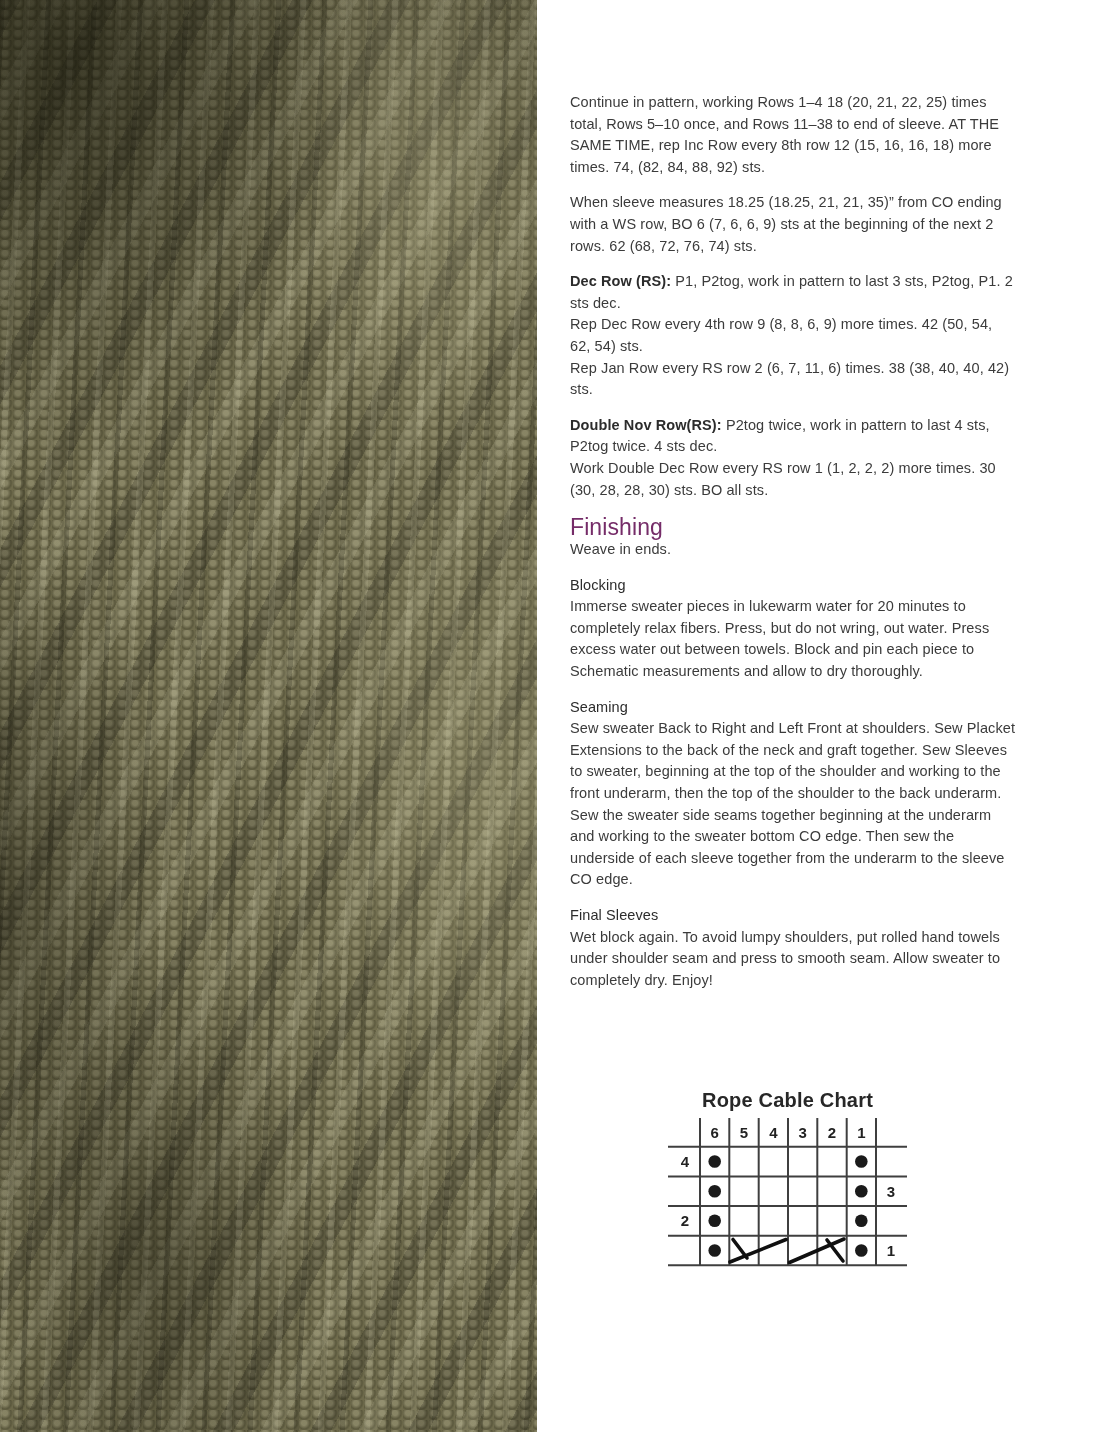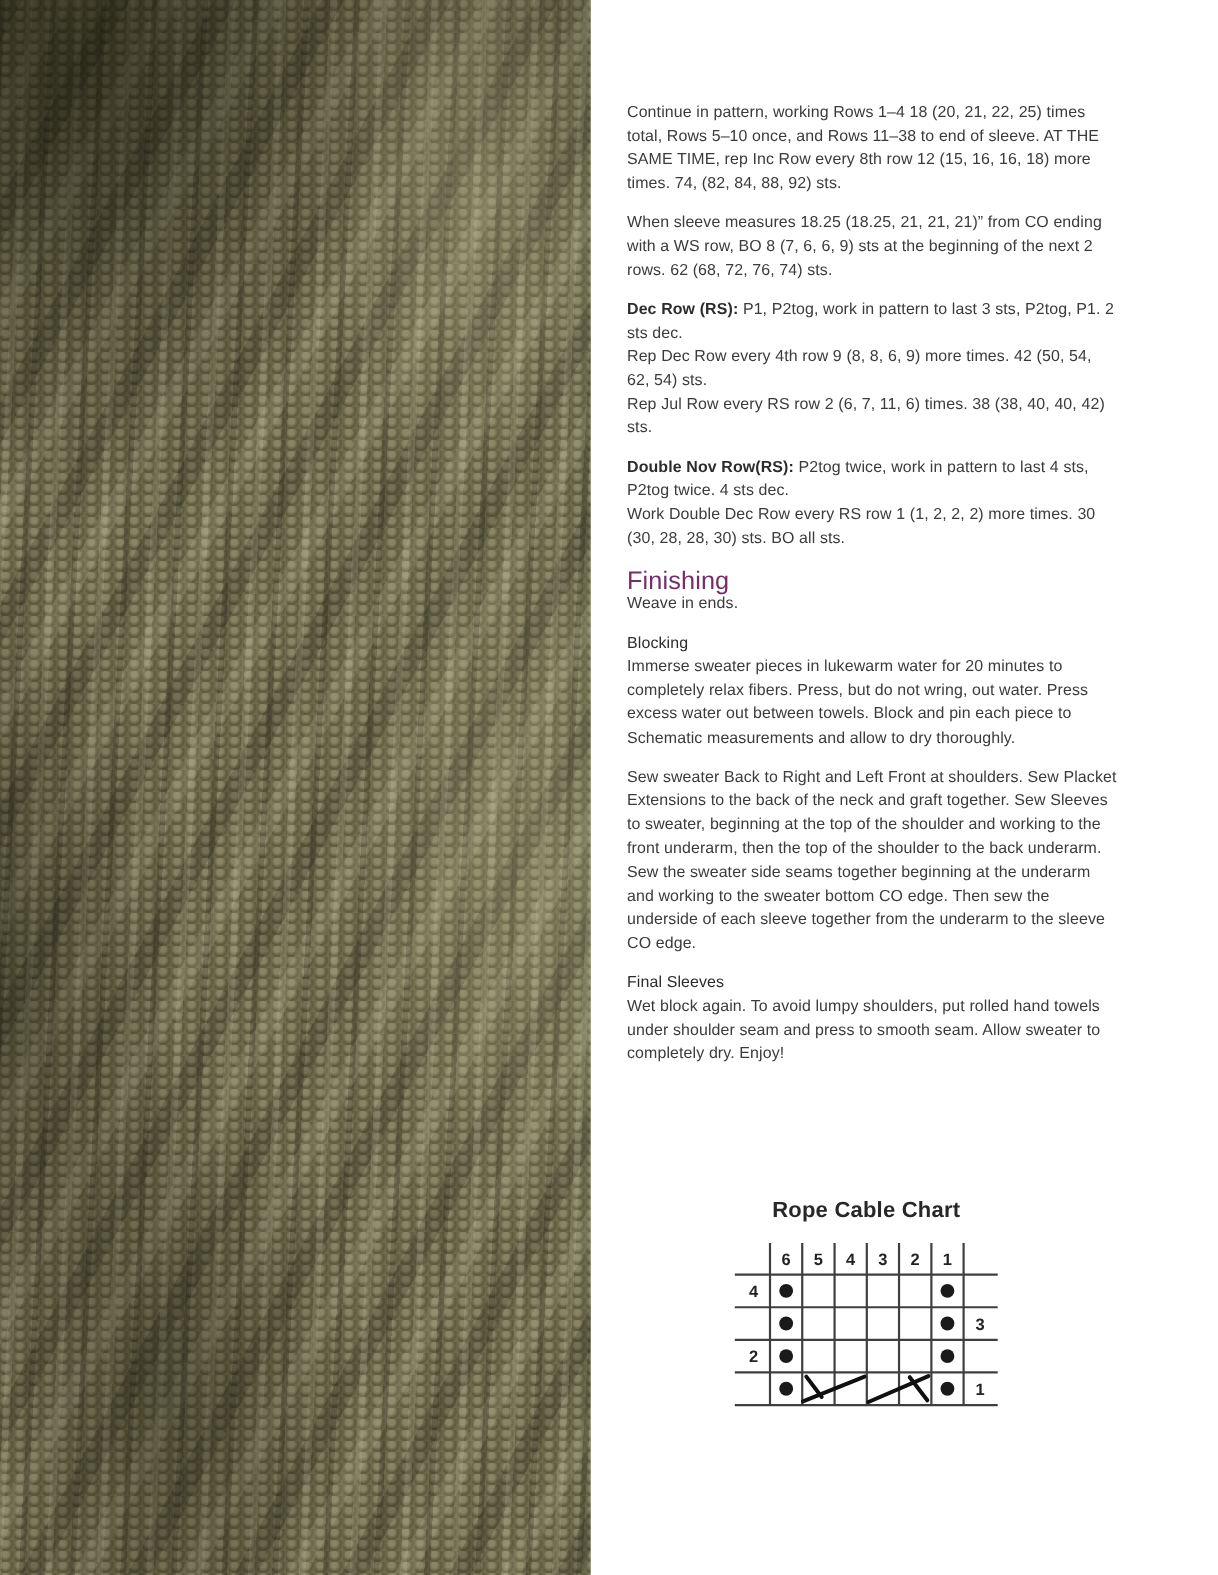--- a/index.html
+++ b/index.html
@@ -56,7 +56,7 @@
 
     <p class="para">Continue in pattern, working Rows 1–4 18 (20, 21, 22, 25) times total, Rows 5–10 once, and Rows 11–38 to end of sleeve. AT THE SAME TIME, rep Inc Row every 8th row 12 (15, 16, 16, 18) more times. 74, (82, 84, 88, 92) sts.</p>
 
-    <p class="para">When sleeve measures 18.25 (18.25, 21, 21, 21)” from CO ending with a WS row, BO 8 (7, 6, 6, 9) sts at the beginning of the next 2 rows. 62 (68, 72, 76, 74) sts.</p>
+    <p class="para">When sleeve measures 18.25 (18.25, 21, 21, 35)” from CO ending with a WS row, BO 6 (7, 6, 6, 9) sts at the beginning of the next 2 rows. 62 (68, 72, 76, 74) sts.</p>
 
     <div class="para">
       <div><b>Dec Row (RS):</b> <span>P1, P2tog, work in pattern to last 3 sts, P2tog, P1. 2 sts dec.</span></div>

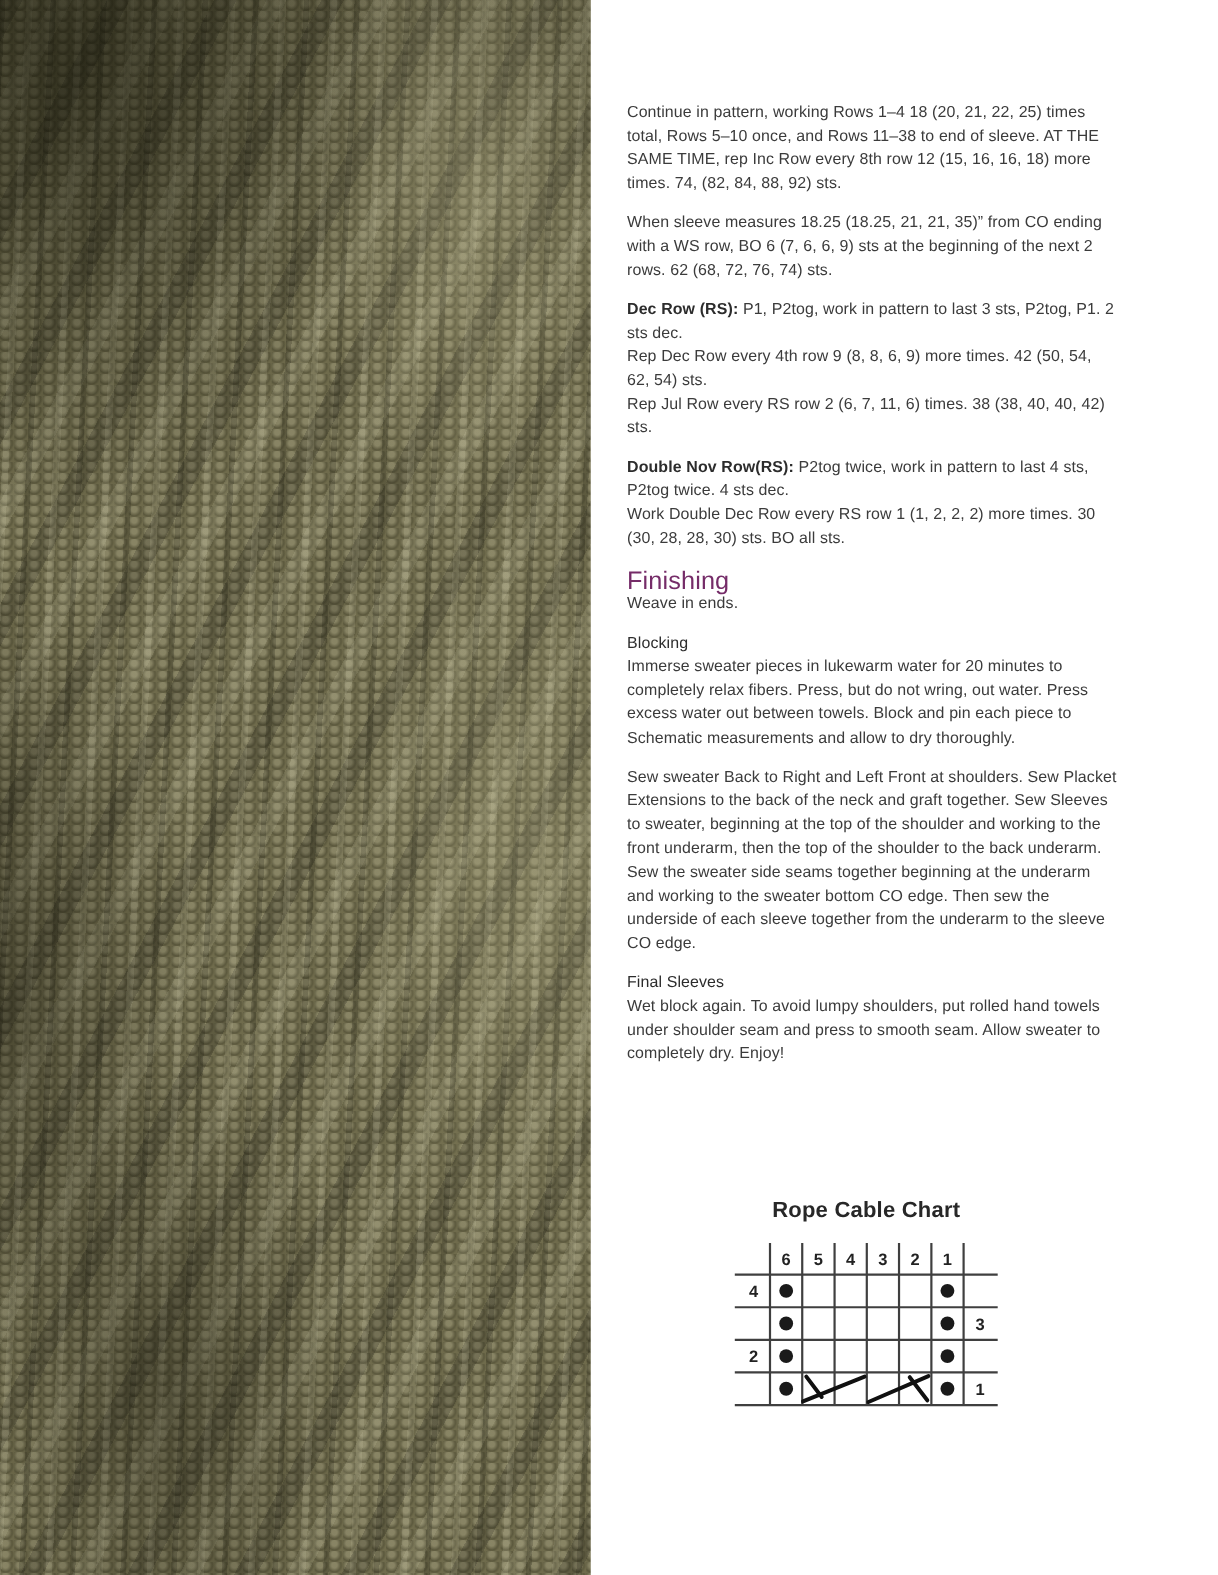--- a/index.html
+++ b/index.html
@@ -61,7 +61,7 @@
     <div class="para">
       <div><b>Dec Row (RS):</b> <span>P1, P2tog, work in pattern to last 3 sts, P2tog, P1. 2 sts dec.</span></div>
       <div>Rep Dec Row every 4th row 9 (8, 8, 6, 9) more times. 42 (50, 54, 62, 54) sts.</div>
-      <div>Rep Jul Row every RS row 2 (6, 7, 11, 6) times. 38 (38, 40, 40, 42) sts.</div>
+      <div>Rep Jan Row every RS row 2 (6, 7, 11, 6) times. 38 (38, 40, 40, 42) sts.</div>
     </div>
 
     <div class="para">

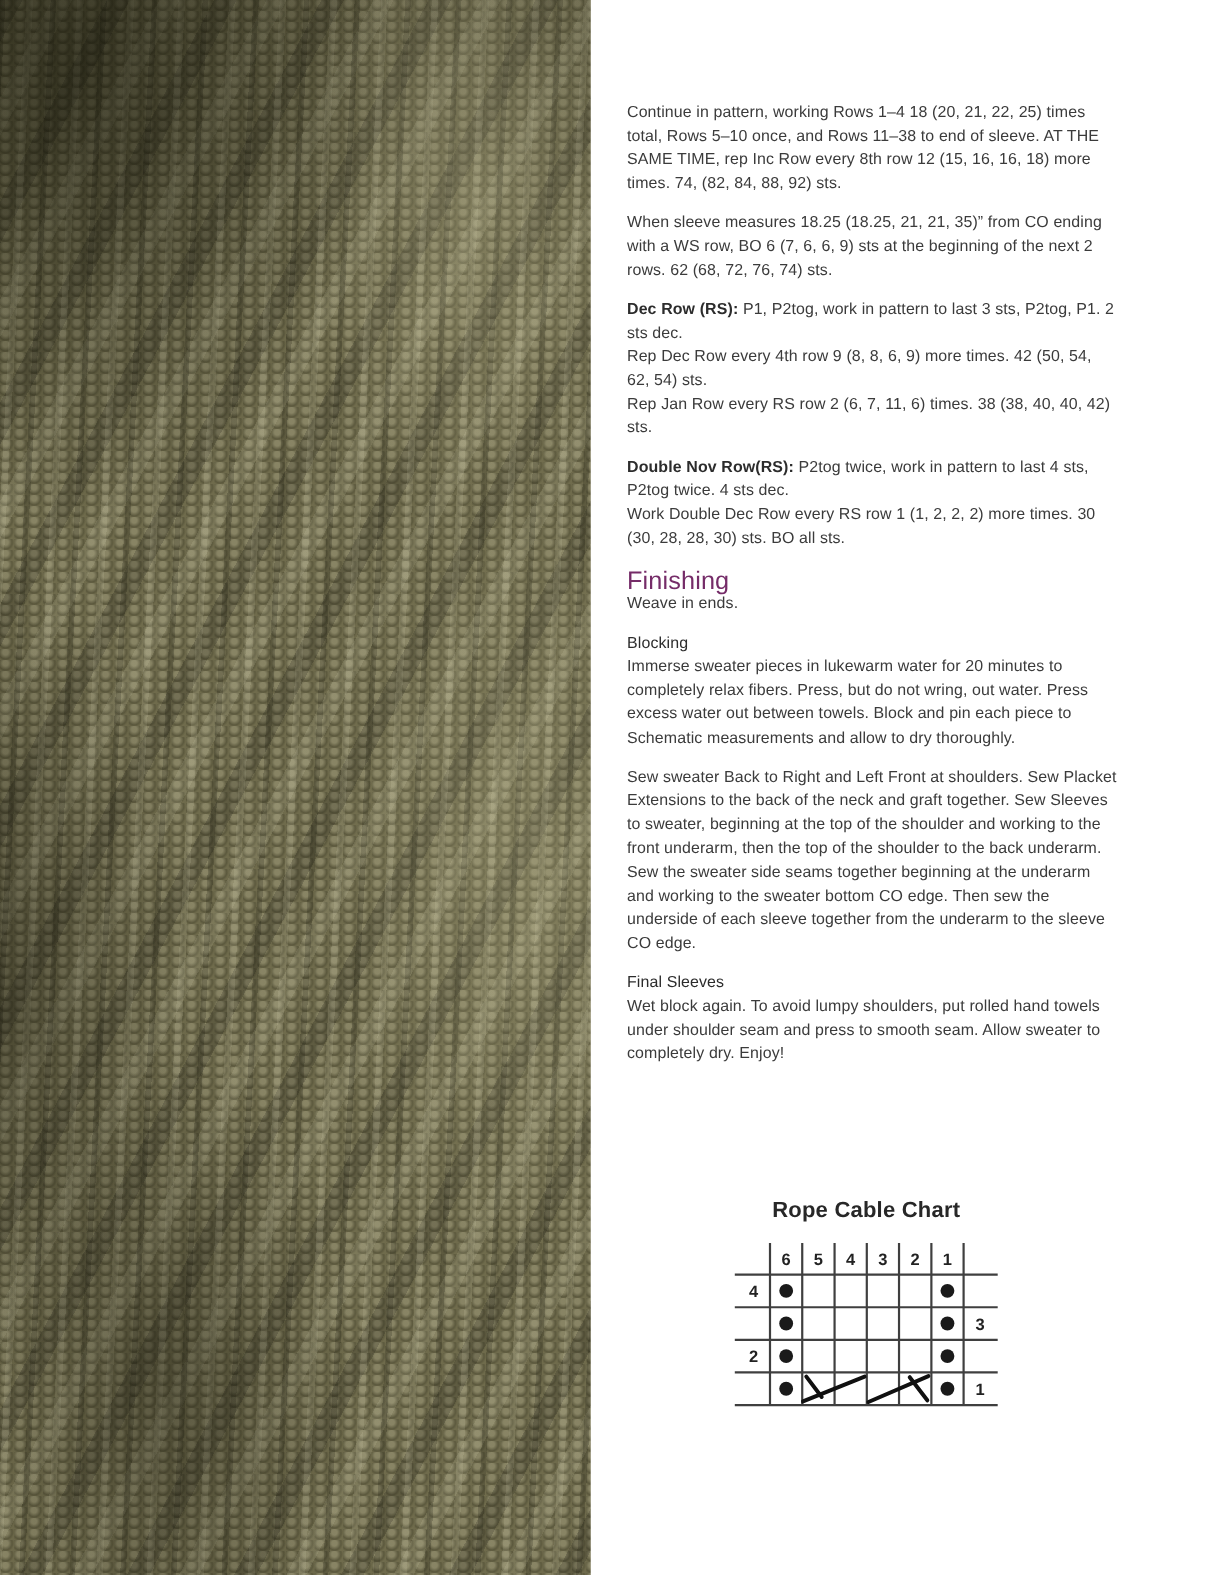--- a/index.html
+++ b/index.html
@@ -80,6 +80,7 @@
     </div>
 
     <div class="para">
+      <h3 class="sub">Seaming</h3>
       <div>Sew sweater Back to Right and Left Front at shoulders. Sew Placket Extensions to the back of the neck and graft together. Sew Sleeves to sweater, beginning at the top of the shoulder and working to the front underarm, then the top of the shoulder to the back underarm. Sew the sweater side seams together beginning at the underarm and working to the sweater bottom CO edge. Then sew the underside of each sleeve together from the underarm to the sleeve CO edge.</div>
     </div>
 

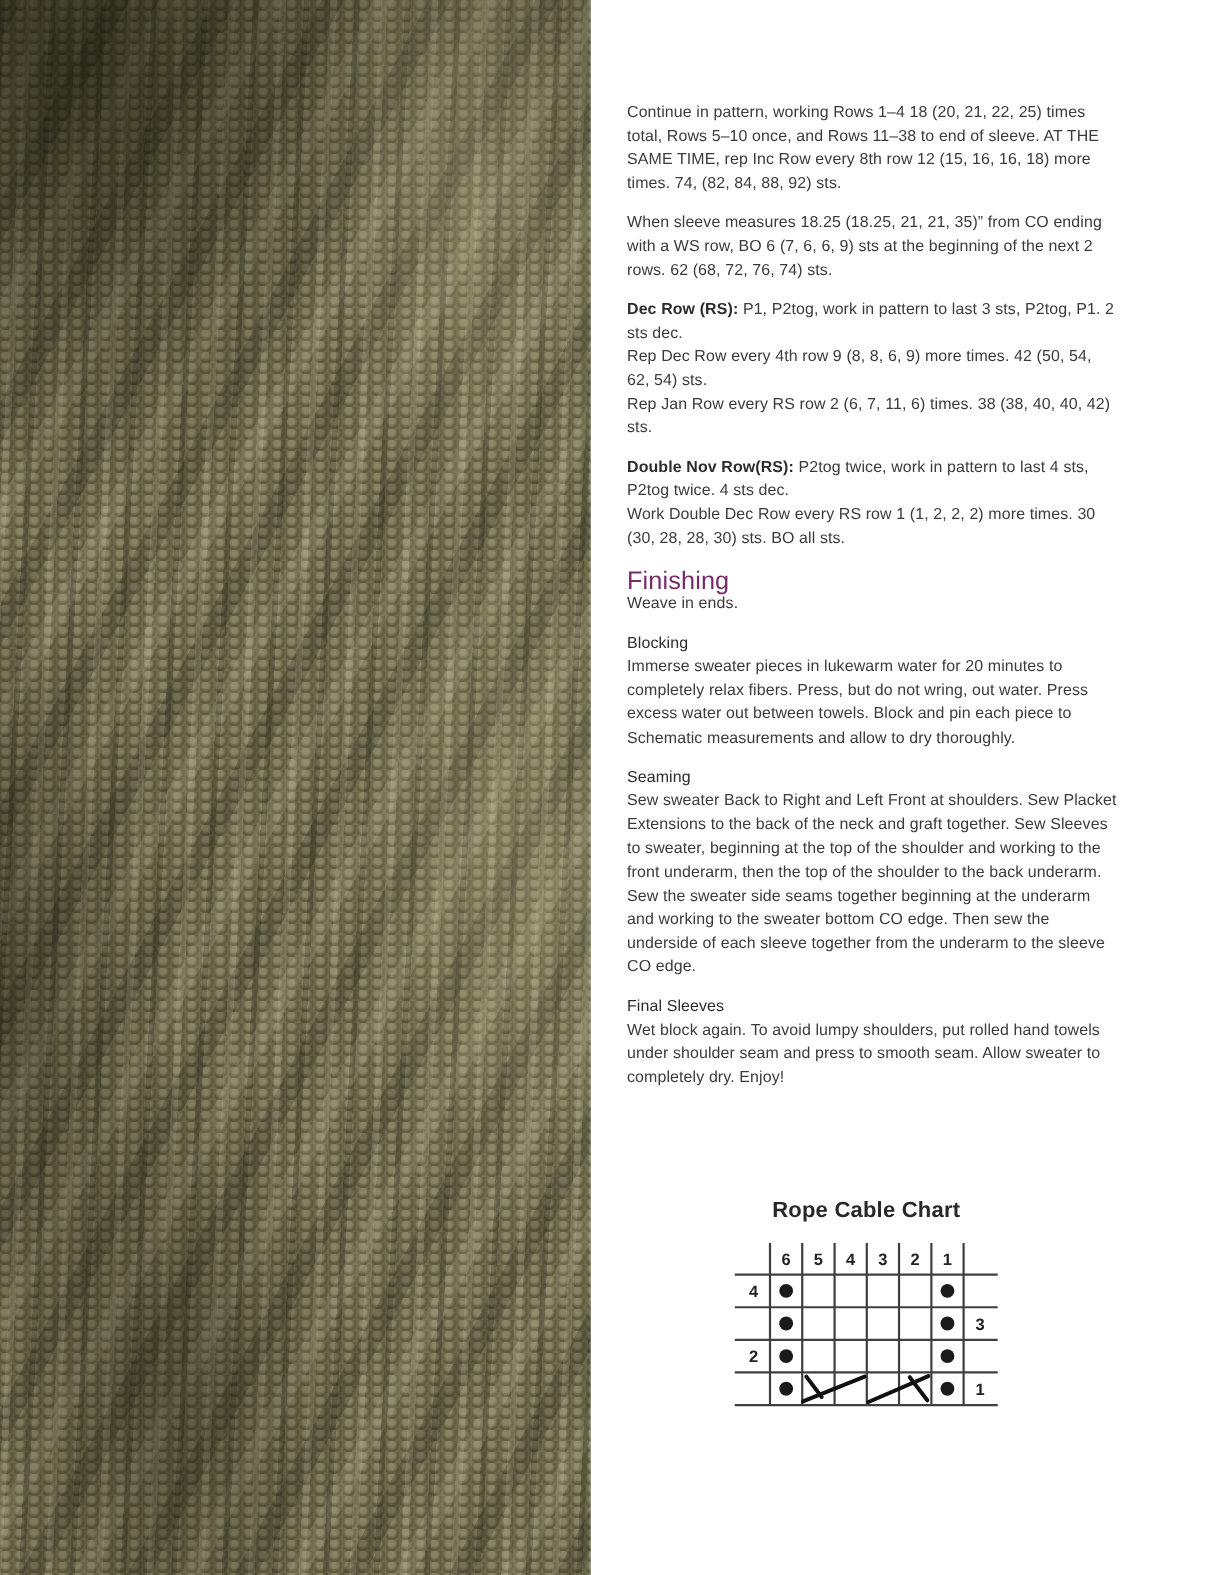--- a/index.html
+++ b/index.html
@@ -38,7 +38,7 @@
   
   .chart{position:absolute;left:655px;top:1089px;width:265px;}
   .chart-title{font-size:20px;line-height:22px;font-weight:bold;color:#272727;text-align:center;
-    letter-spacing:0.2px;margin:0 0 16px 0;}
+    letter-spacing:0.2px;margin:0 0 4px 0;}
   .chart svg text{font-family:"Liberation Sans",sans-serif;font-size:15px;font-weight:bold;fill:#222222;}
 </style>
 </head>

